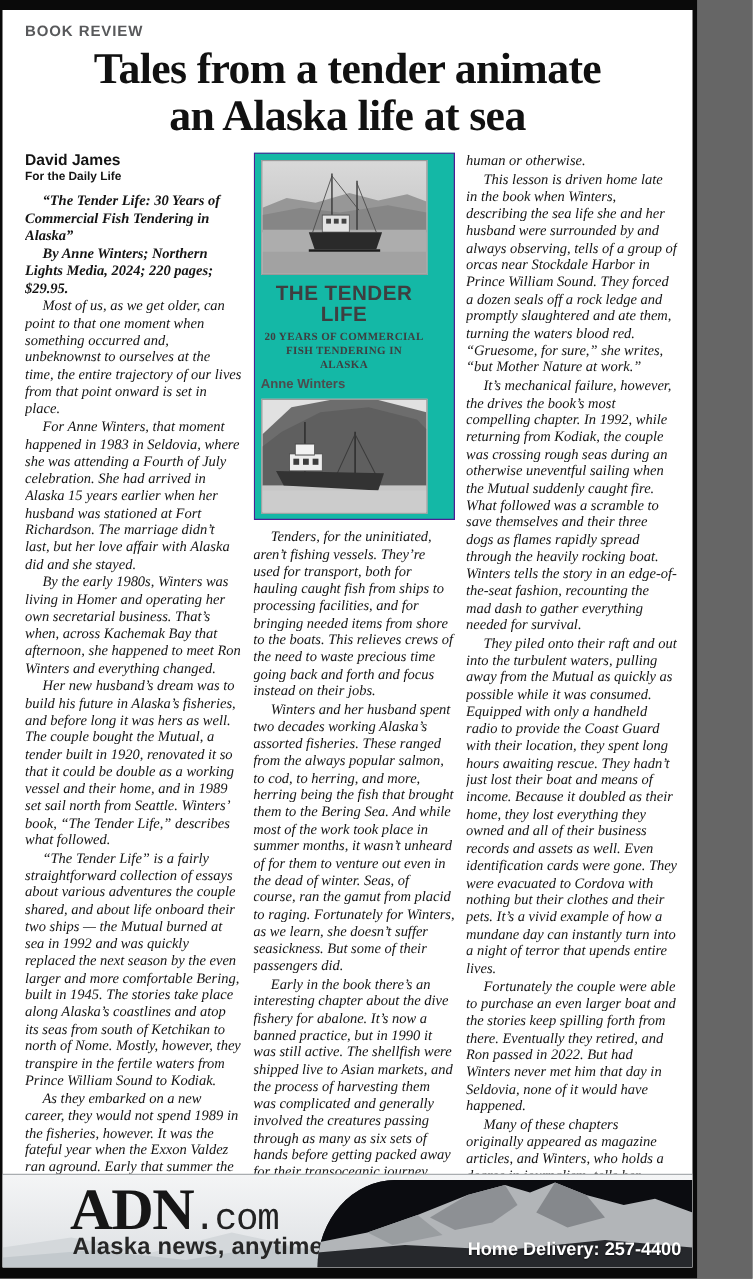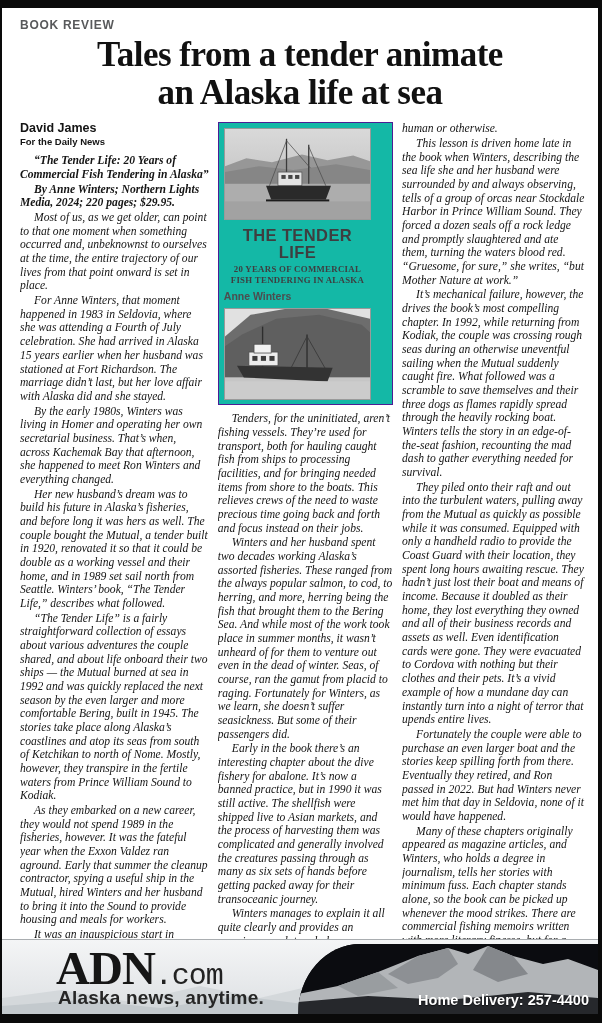--- a/index.html
+++ b/index.html
@@ -4,7 +4,7 @@
 <style>
   html,body{margin:0;padding:0;background:#666;}
   .page{
-    width:602px;height:1023px;box-sizing:border-box;background:#fff;
+    width:558px;height:1023px;box-sizing:border-box;background:#fff;
     border-top:8px solid #0a0a0a;border-bottom:9px solid #0a0a0a;
     border-right:4px solid #0a0a0a;border-left:2px solid #0a0a0a;
     display:flex;flex-direction:column;overflow:hidden;position:relative;

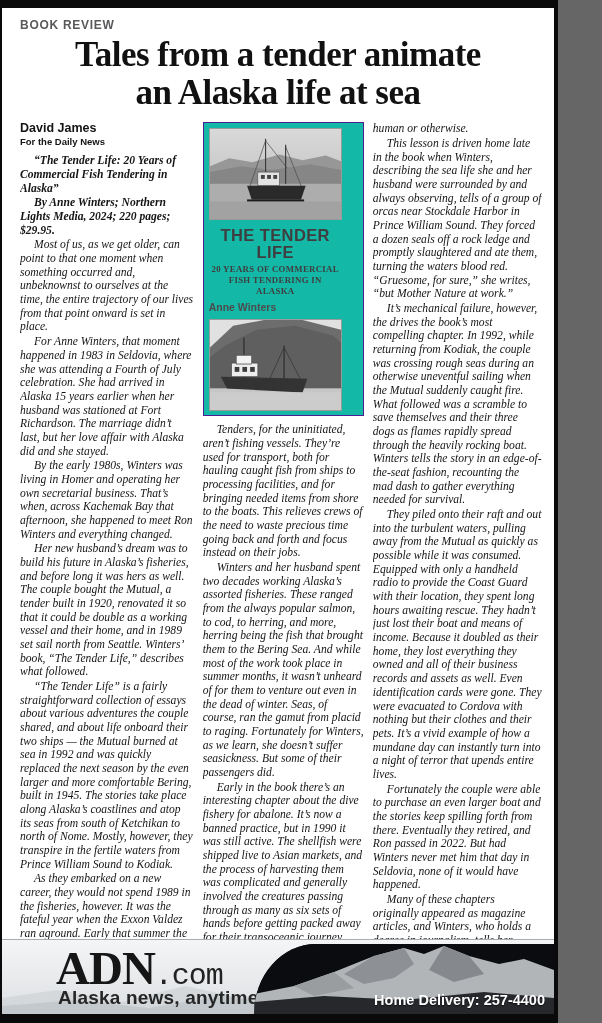--- a/index.html
+++ b/index.html
@@ -70,7 +70,7 @@
 
     <div class="col col-left">
       <div class="byline-name">David James</div>
-      <div class="byline-org">For the Daily News</div>
+      <div class="byline-org">For the Daily Life</div>
       <div class="intro">
         <p class="para">“The Tender Life: 20 Years of Commercial Fish Tendering in Alaska”</p>
         <p class="para">By Anne Winters; Northern Lights Media, 2024; 220 pages; $29.95.</p>

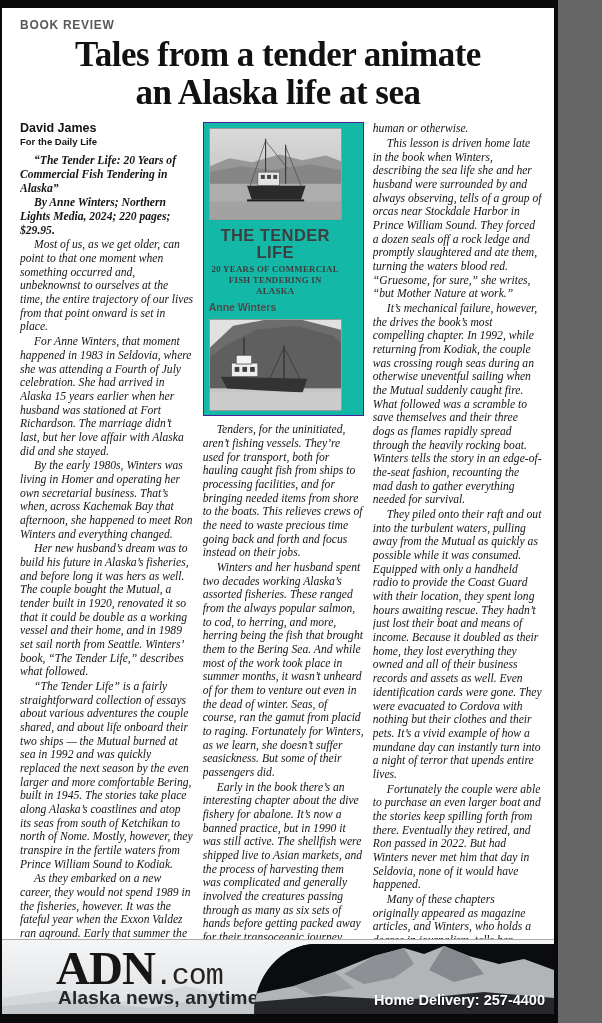--- a/index.html
+++ b/index.html
@@ -72,7 +72,7 @@
       <div class="byline-name">David James</div>
       <div class="byline-org">For the Daily Life</div>
       <div class="intro">
-        <p class="para">“The Tender Life: 20 Years of Commercial Fish Tendering in Alaska”</p>
+        <p class="para">“The Tender Life: 30 Years of Commercial Fish Tendering in Alaska”</p>
         <p class="para">By Anne Winters; Northern Lights Media, 2024; 220 pages; $29.95.</p>
       </div>
       <p class="para">Most of us, as we get older, can point to that one moment when something occurred and, unbeknownst to ourselves at the time, the entire trajectory of our lives from that point onward is set in place.</p>

